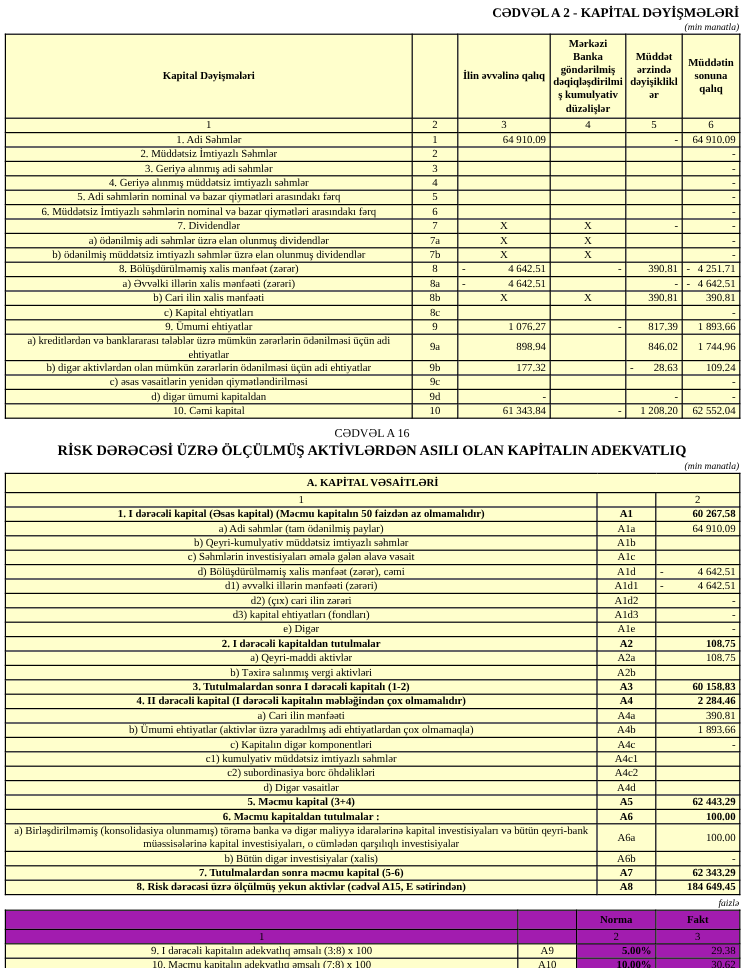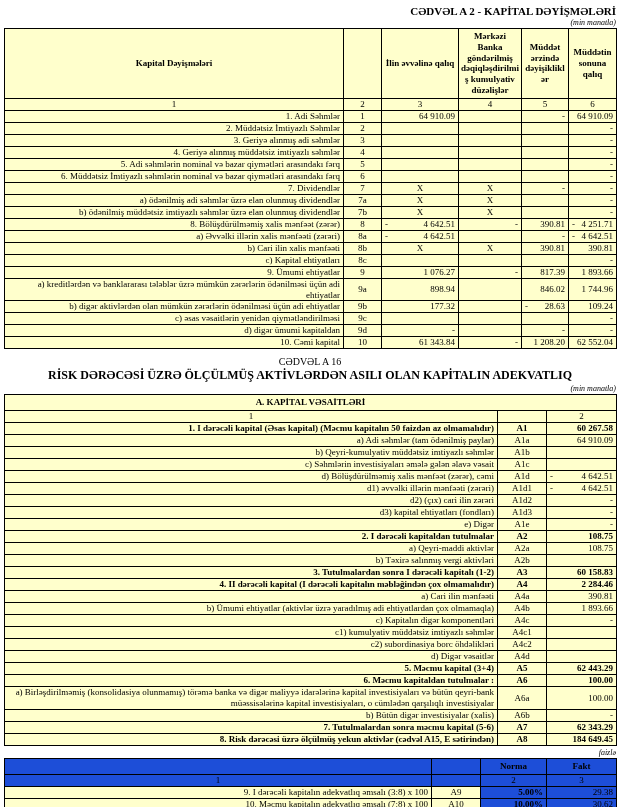--- a/index.html
+++ b/index.html
@@ -31,7 +31,7 @@
   table.t th{font-weight:bold;text-align:center;padding:2px 2px;}
   th.th-small{font-size:8px;}
   td.num{text-align:center;height:11px;}
-  td.lbl{text-align:right;height:11px;}
+  td.lbl{text-align:center;height:11px;}
   td.code{text-align:center;height:11px;}
   td.val{text-align:right;height:11px;}
   td.xcell{text-align:center;}

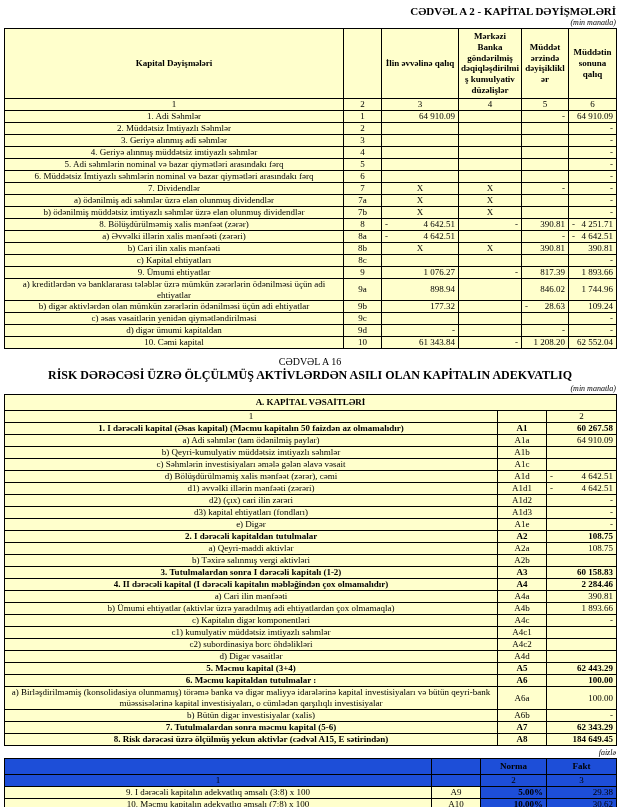--- a/index.html
+++ b/index.html
@@ -42,7 +42,7 @@
   .negwrap{display:flex;justify-content:space-between;align-items:baseline;}
   th.section-hd{font-size:10px;padding:2px;}
 
-  table.ratio td.white, table.ratio th.white{background:#1d4ed8;}
+  table.ratio td.white, table.ratio th.white{background:#a21caf;}
   td.norma{font-weight:bold;}
 </style>
 </head>

